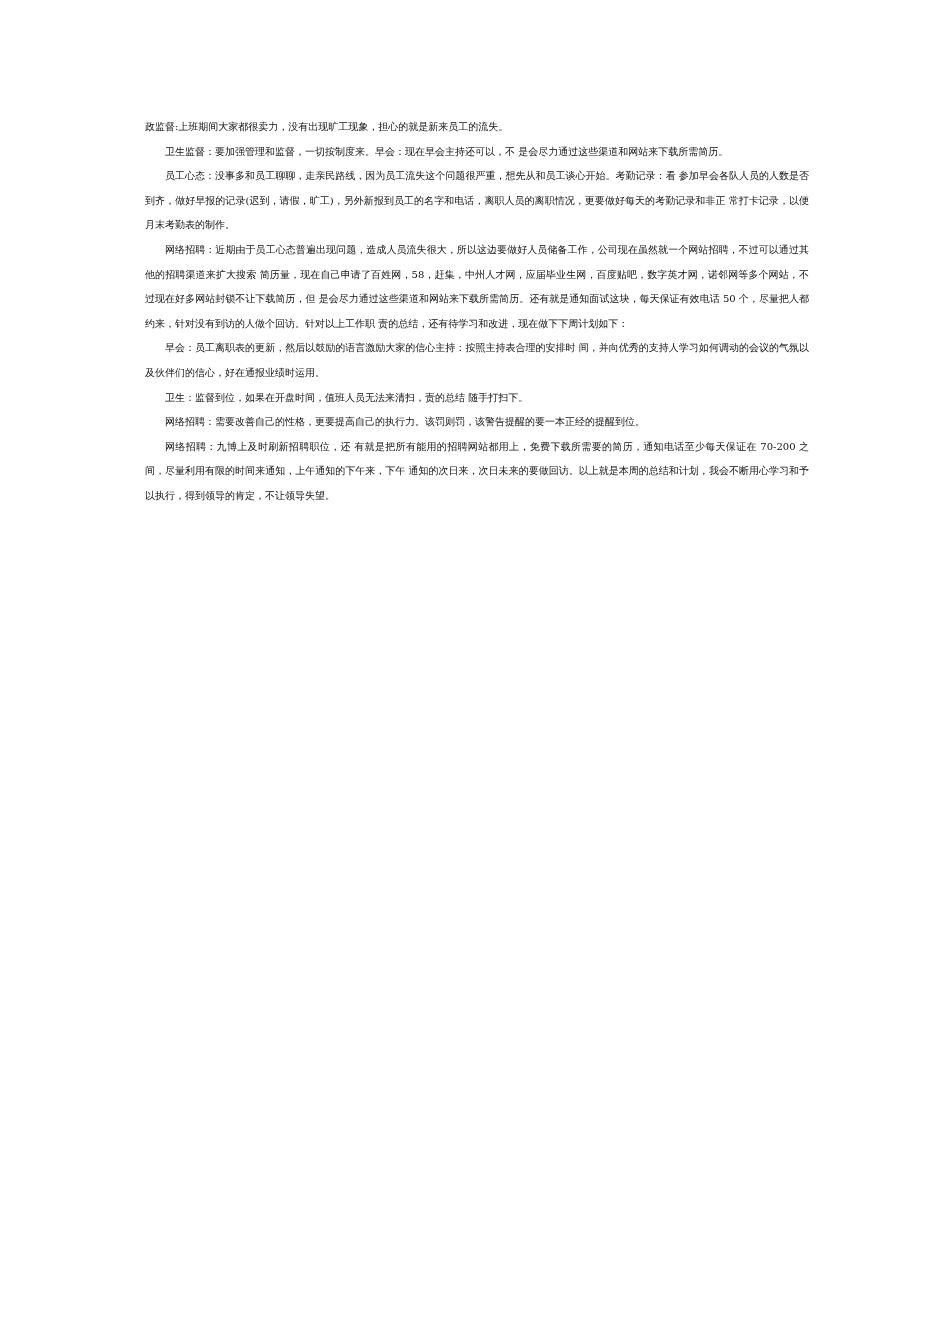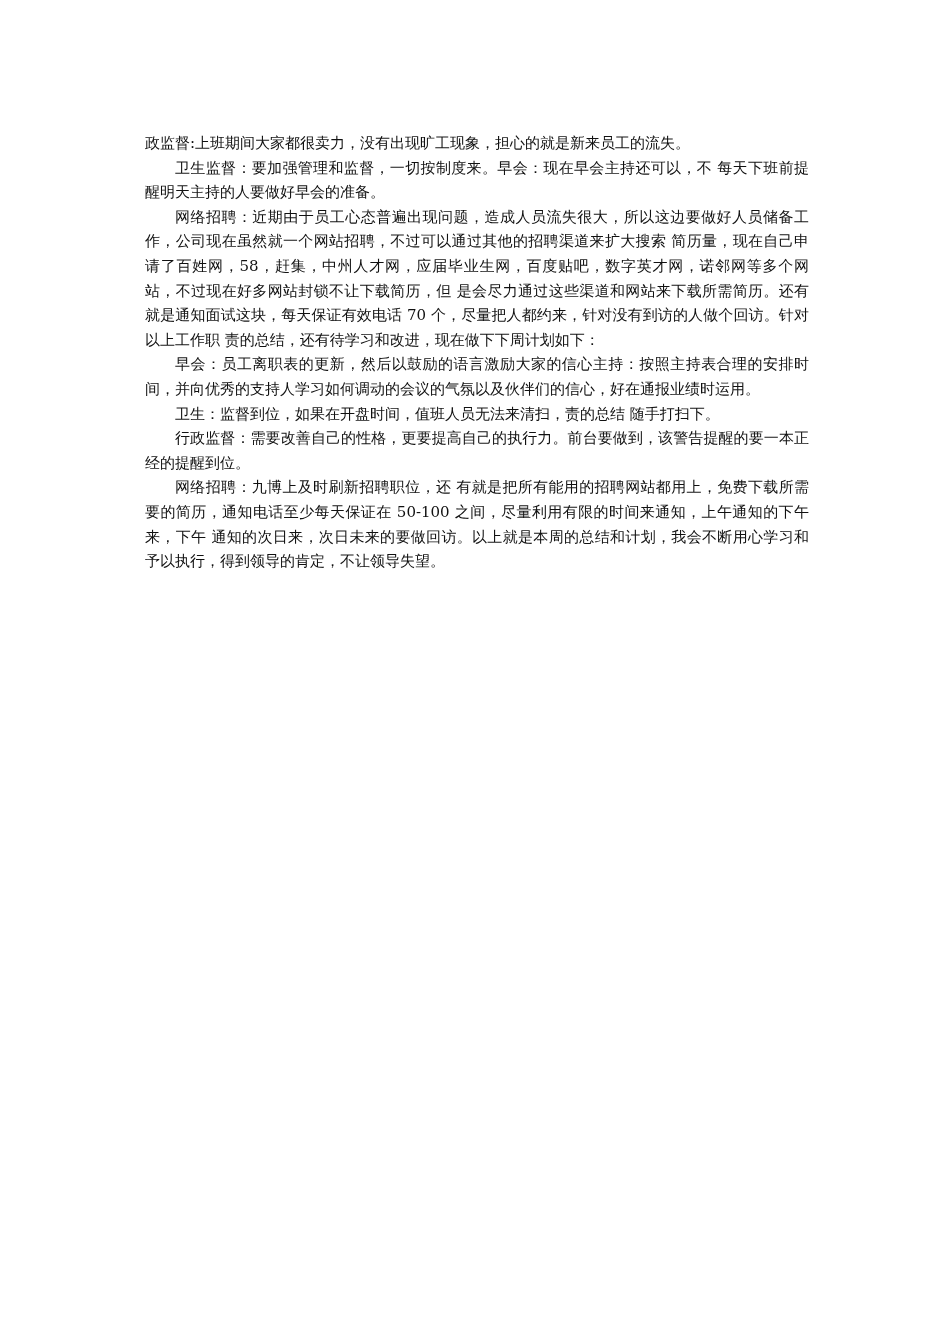--- a/index.html
+++ b/index.html
@@ -10,11 +10,10 @@
     top: 115px;
     width: 664px;
     font-family: "DejaVu Serif", "Liberation Serif", serif;
-    font-size: 15px;
+    font-size: 10px;
     line-height: 24.6px;
     color: #111111;
     text-align: justify;
-    margin-top: 16px;
   }
   .para { margin: 0; text-indent: 2em; }
   .para.noindent { text-indent: 0; }

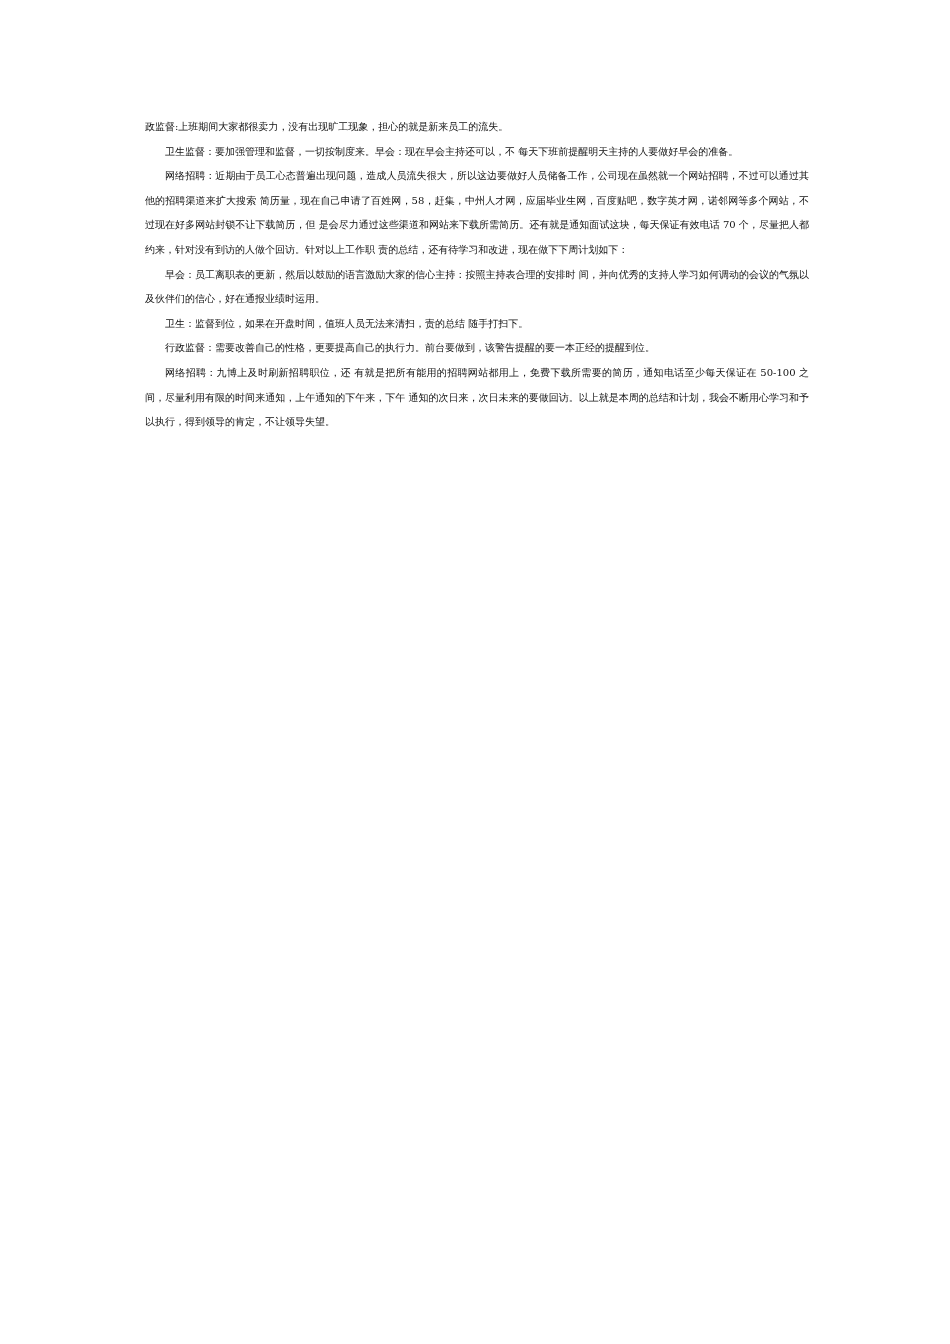--- a/index.html
+++ b/index.html
@@ -23,7 +23,7 @@
 
 <div class="page">
   <p class="para noindent">政监督:上班期间大家都很卖力，没有出现旷工现象，担心的就是新来员工的流失。</p>
-  <p class="para">卫生监督：要加强管理和监督，一切按制度来。早会：现在早会主持还可以，不 每天下班前提醒明天主持的人要做好早会的准备。</p>
+  <p class="para">卫生监督：要加强管理和监督，一切按制度来。早会：现在早会主持还可以，不 是会尽力通过这些渠道和网站来下载所需简历。</p>
   <p class="para">网络招聘：近期由于员工心态普遍出现问题，造成人员流失很大，所以这边要做好人员储备工作，公司现在虽然就一个网站招聘，不过可以通过其他的招聘渠道来扩大搜索 简历量，现在自己申请了百姓网，58，赶集，中州人才网，应届毕业生网，百度贴吧，数字英才网，诺邻网等多个网站，不过现在好多网站封锁不让下载简历，但 是会尽力通过这些渠道和网站来下载所需简历。还有就是通知面试这块，每天保证有效电话 70 个，尽量把人都约来，针对没有到访的人做个回访。针对以上工作职 责的总结，还有待学习和改进，现在做下下周计划如下：</p>
   <p class="para">早会：员工离职表的更新，然后以鼓励的语言激励大家的信心主持：按照主持表合理的安排时 间，并向优秀的支持人学习如何调动的会议的气氛以及伙伴们的信心，好在通报业绩时运用。</p>
   <p class="para">卫生：监督到位，如果在开盘时间，值班人员无法来清扫，责的总结 随手打扫下。</p>

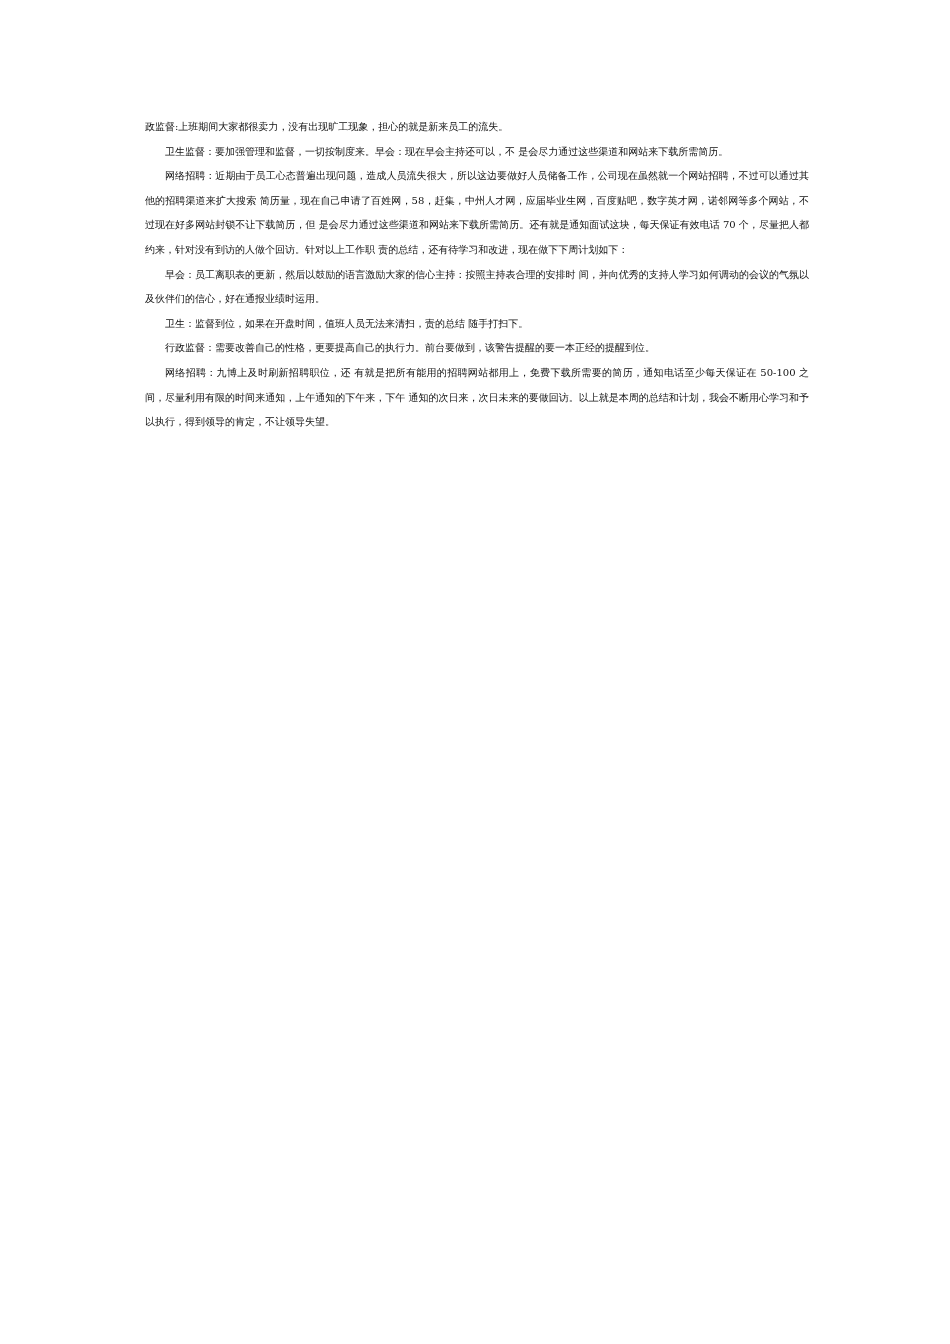--- a/index.html
+++ b/index.html
@@ -24,6 +24,7 @@
 <div class="page">
   <p class="para noindent">政监督:上班期间大家都很卖力，没有出现旷工现象，担心的就是新来员工的流失。</p>
   <p class="para">卫生监督：要加强管理和监督，一切按制度来。早会：现在早会主持还可以，不 是会尽力通过这些渠道和网站来下载所需简历。</p>
+  <p class="para">员工心态：没事多和员工聊聊，走亲民路线，因为员工流失这个问题很严重，想先从和员工谈心开始。考勤记录：看 参加早会各队人员的人数是否到齐，做好早报的记录(迟到，请假，旷工)，另外新报到员工的名字和电话，离职人员的离职情况，更要做好每天的考勤记录和非正 常打卡记录，以便月末考勤表的制作。</p>
   <p class="para">网络招聘：近期由于员工心态普遍出现问题，造成人员流失很大，所以这边要做好人员储备工作，公司现在虽然就一个网站招聘，不过可以通过其他的招聘渠道来扩大搜索 简历量，现在自己申请了百姓网，58，赶集，中州人才网，应届毕业生网，百度贴吧，数字英才网，诺邻网等多个网站，不过现在好多网站封锁不让下载简历，但 是会尽力通过这些渠道和网站来下载所需简历。还有就是通知面试这块，每天保证有效电话 70 个，尽量把人都约来，针对没有到访的人做个回访。针对以上工作职 责的总结，还有待学习和改进，现在做下下周计划如下：</p>
   <p class="para">早会：员工离职表的更新，然后以鼓励的语言激励大家的信心主持：按照主持表合理的安排时 间，并向优秀的支持人学习如何调动的会议的气氛以及伙伴们的信心，好在通报业绩时运用。</p>
   <p class="para">卫生：监督到位，如果在开盘时间，值班人员无法来清扫，责的总结 随手打扫下。</p>

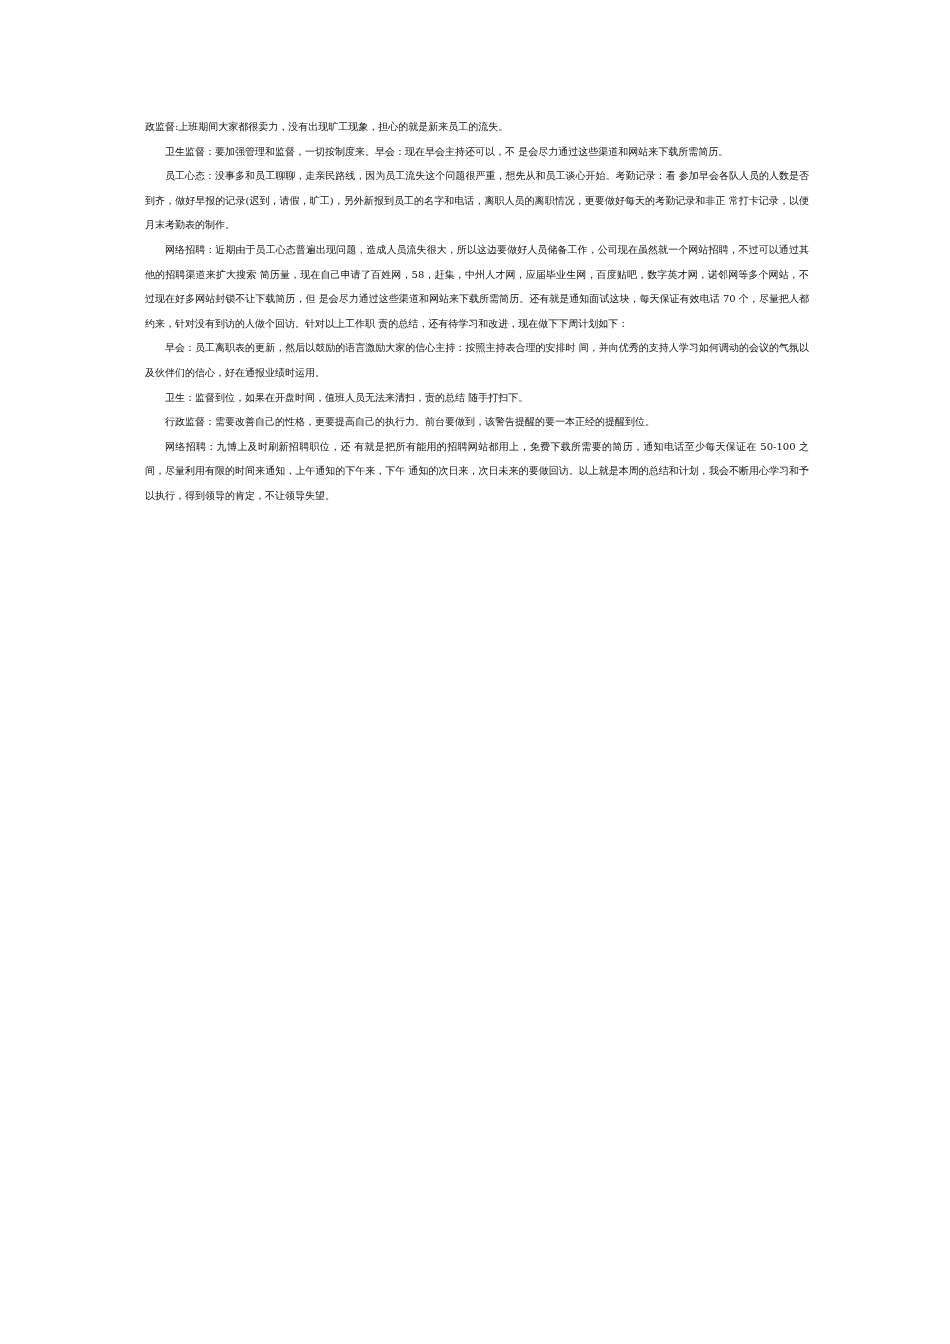--- a/index.html
+++ b/index.html
@@ -25,7 +25,7 @@
   <p class="para noindent">政监督:上班期间大家都很卖力，没有出现旷工现象，担心的就是新来员工的流失。</p>
   <p class="para">卫生监督：要加强管理和监督，一切按制度来。早会：现在早会主持还可以，不 是会尽力通过这些渠道和网站来下载所需简历。</p>
   <p class="para">员工心态：没事多和员工聊聊，走亲民路线，因为员工流失这个问题很严重，想先从和员工谈心开始。考勤记录：看 参加早会各队人员的人数是否到齐，做好早报的记录(迟到，请假，旷工)，另外新报到员工的名字和电话，离职人员的离职情况，更要做好每天的考勤记录和非正 常打卡记录，以便月末考勤表的制作。</p>
-  <p class="para">网络招聘：近期由于员工心态普遍出现问题，造成人员流失很大，所以这边要做好人员储备工作，公司现在虽然就一个网站招聘，不过可以通过其他的招聘渠道来扩大搜索 简历量，现在自己申请了百姓网，58，赶集，中州人才网，应届毕业生网，百度贴吧，数字英才网，诺邻网等多个网站，不过现在好多网站封锁不让下载简历，但 是会尽力通过这些渠道和网站来下载所需简历。还有就是通知面试这块，每天保证有效电话 70 个，尽量把人都约来，针对没有到访的人做个回访。针对以上工作职 责的总结，还有待学习和改进，现在做下下周计划如下：</p>
+  <p class="para">网络招聘：近期由于员工心态普遍出现问题，造成人员流失很大，所以这边要做好人员储备工作，公司现在虽然就一个网站招聘，不过可以通过其他的招聘渠道来扩大搜索 简历量，现在自己申请了百姓网，58，赶集，中州人才网，应届毕业生网，百度贴吧，数字英才网，诺邻网等多个网站，不过现在好多网站封锁不让下载简历，但 是会尽力通过这些渠道和网站来下载所需简历。还有就是通知面试这块，每天保证有效电话 50 个，尽量把人都约来，针对没有到访的人做个回访。针对以上工作职 责的总结，还有待学习和改进，现在做下下周计划如下：</p>
   <p class="para">早会：员工离职表的更新，然后以鼓励的语言激励大家的信心主持：按照主持表合理的安排时 间，并向优秀的支持人学习如何调动的会议的气氛以及伙伴们的信心，好在通报业绩时运用。</p>
   <p class="para">卫生：监督到位，如果在开盘时间，值班人员无法来清扫，责的总结 随手打扫下。</p>
   <p class="para">行政监督：需要改善自己的性格，更要提高自己的执行力。前台要做到，该警告提醒的要一本正经的提醒到位。</p>

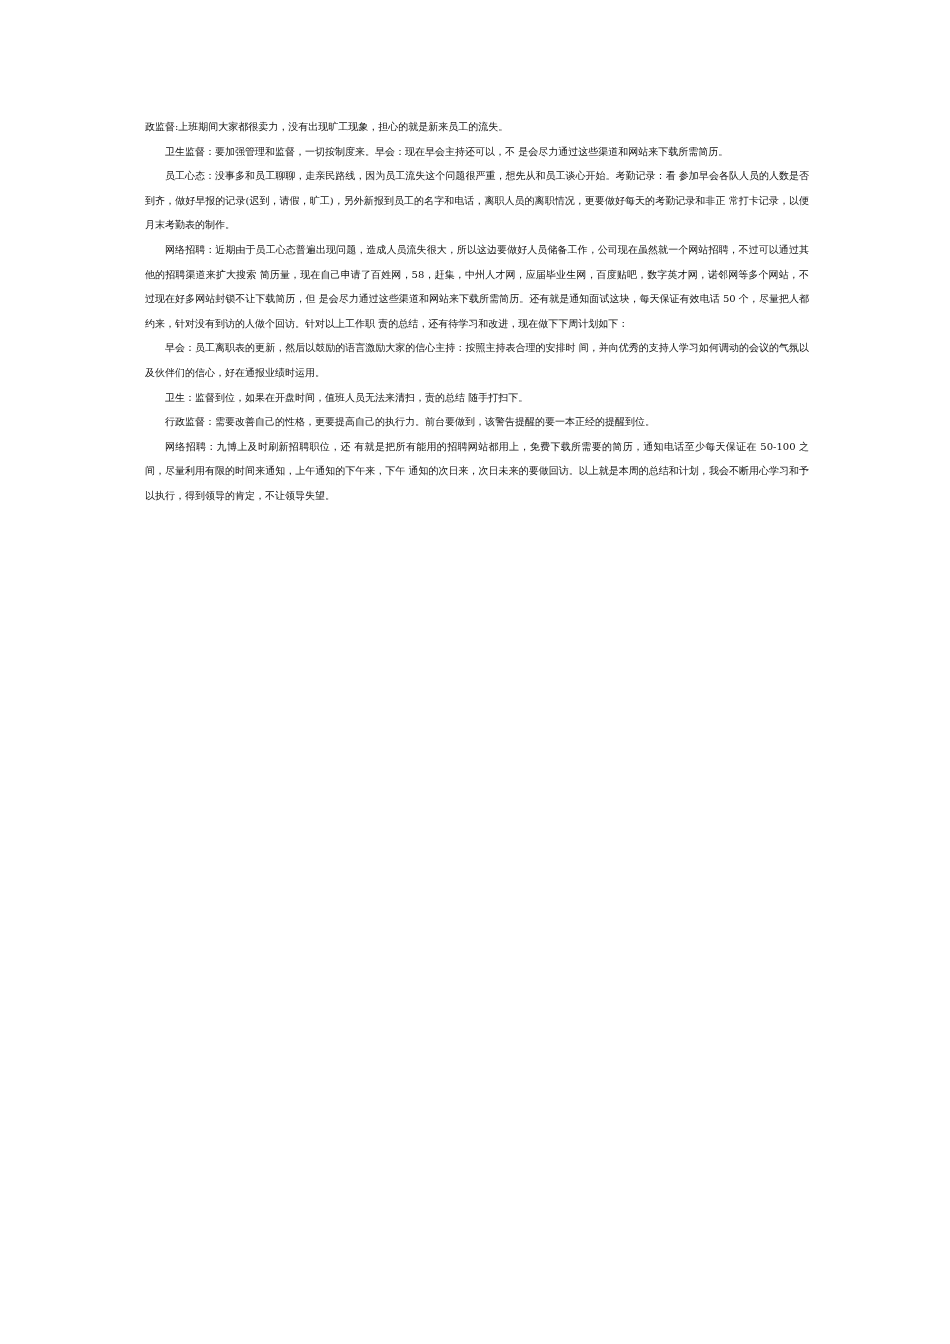--- a/index.html
+++ b/index.html
@@ -28,7 +28,7 @@
   <p class="para">网络招聘：近期由于员工心态普遍出现问题，造成人员流失很大，所以这边要做好人员储备工作，公司现在虽然就一个网站招聘，不过可以通过其他的招聘渠道来扩大搜索 简历量，现在自己申请了百姓网，58，赶集，中州人才网，应届毕业生网，百度贴吧，数字英才网，诺邻网等多个网站，不过现在好多网站封锁不让下载简历，但 是会尽力通过这些渠道和网站来下载所需简历。还有就是通知面试这块，每天保证有效电话 50 个，尽量把人都约来，针对没有到访的人做个回访。针对以上工作职 责的总结，还有待学习和改进，现在做下下周计划如下：</p>
   <p class="para">早会：员工离职表的更新，然后以鼓励的语言激励大家的信心主持：按照主持表合理的安排时 间，并向优秀的支持人学习如何调动的会议的气氛以及伙伴们的信心，好在通报业绩时运用。</p>
   <p class="para">卫生：监督到位，如果在开盘时间，值班人员无法来清扫，责的总结 随手打扫下。</p>
-  <p class="para">行政监督：需要改善自己的性格，更要提高自己的执行力。前台要做到，该警告提醒的要一本正经的提醒到位。</p>
+  <p class="para">网络招聘：需要改善自己的性格，更要提高自己的执行力。该罚则罚，该警告提醒的要一本正经的提醒到位。</p>
   <p class="para">网络招聘：九博上及时刷新招聘职位，还 有就是把所有能用的招聘网站都用上，免费下载所需要的简历，通知电话至少每天保证在 50-100 之间，尽量利用有限的时间来通知，上午通知的下午来，下午 通知的次日来，次日未来的要做回访。以上就是本周的总结和计划，我会不断用心学习和予以执行，得到领导的肯定，不让领导失望。</p>
 </div>
 

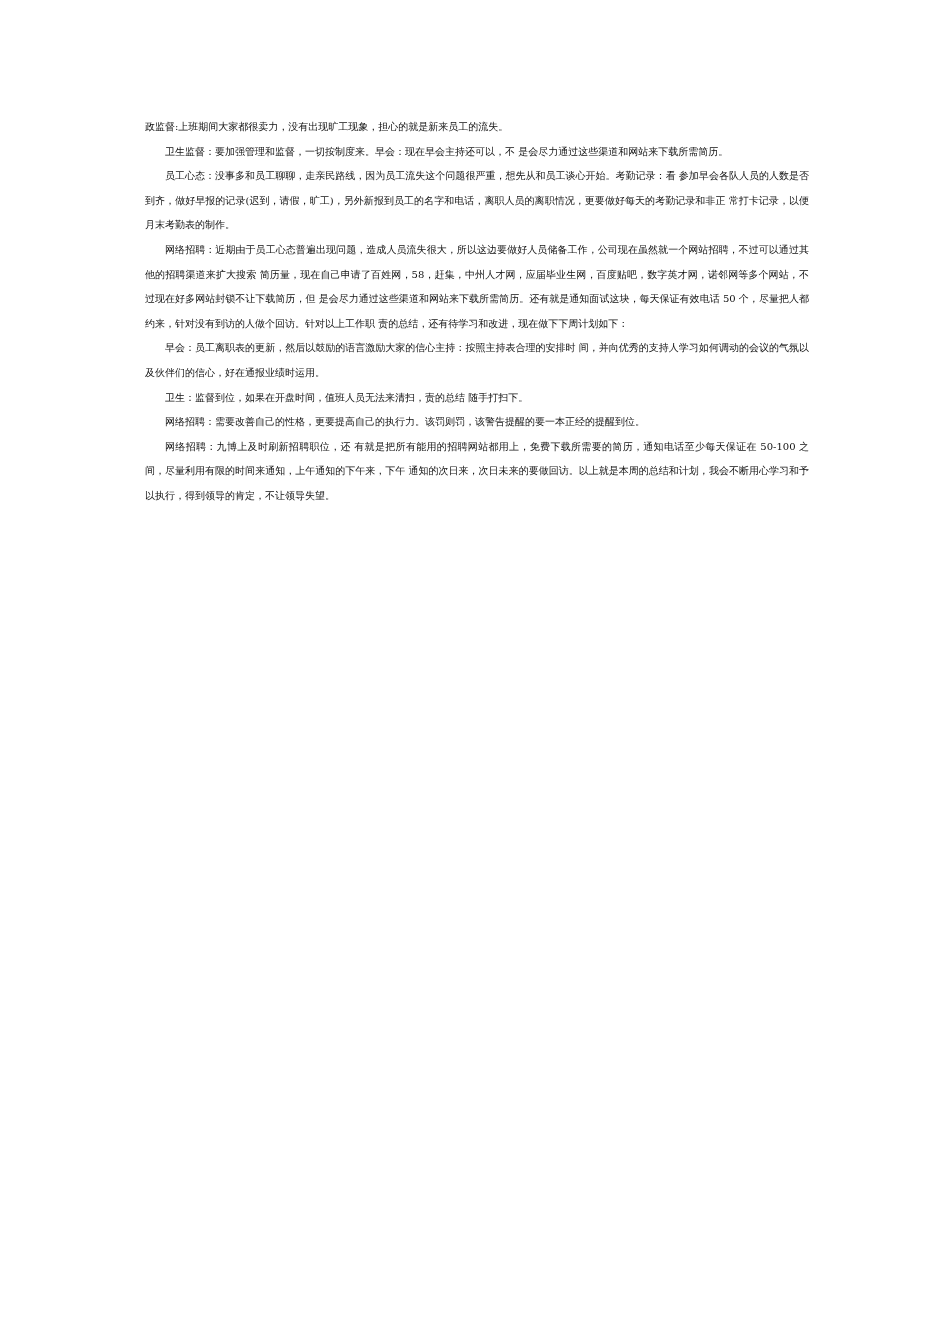--- a/index.html
+++ b/index.html
@@ -29,7 +29,7 @@
   <p class="para">早会：员工离职表的更新，然后以鼓励的语言激励大家的信心主持：按照主持表合理的安排时 间，并向优秀的支持人学习如何调动的会议的气氛以及伙伴们的信心，好在通报业绩时运用。</p>
   <p class="para">卫生：监督到位，如果在开盘时间，值班人员无法来清扫，责的总结 随手打扫下。</p>
   <p class="para">网络招聘：需要改善自己的性格，更要提高自己的执行力。该罚则罚，该警告提醒的要一本正经的提醒到位。</p>
-  <p class="para">网络招聘：九博上及时刷新招聘职位，还 有就是把所有能用的招聘网站都用上，免费下载所需要的简历，通知电话至少每天保证在 50-100 之间，尽量利用有限的时间来通知，上午通知的下午来，下午 通知的次日来，次日未来的要做回访。以上就是本周的总结和计划，我会不断用心学习和予以执行，得到领导的肯定，不让领导失望。</p>
+  <p class="para">网络招聘：九博上及时刷新招聘职位，还 有就是把所有能用的招聘网站都用上，免费下载所需要的简历，通知电话至少每天保证在 70-200 之间，尽量利用有限的时间来通知，上午通知的下午来，下午 通知的次日来，次日未来的要做回访。以上就是本周的总结和计划，我会不断用心学习和予以执行，得到领导的肯定，不让领导失望。</p>
 </div>
 
 </body></html>

